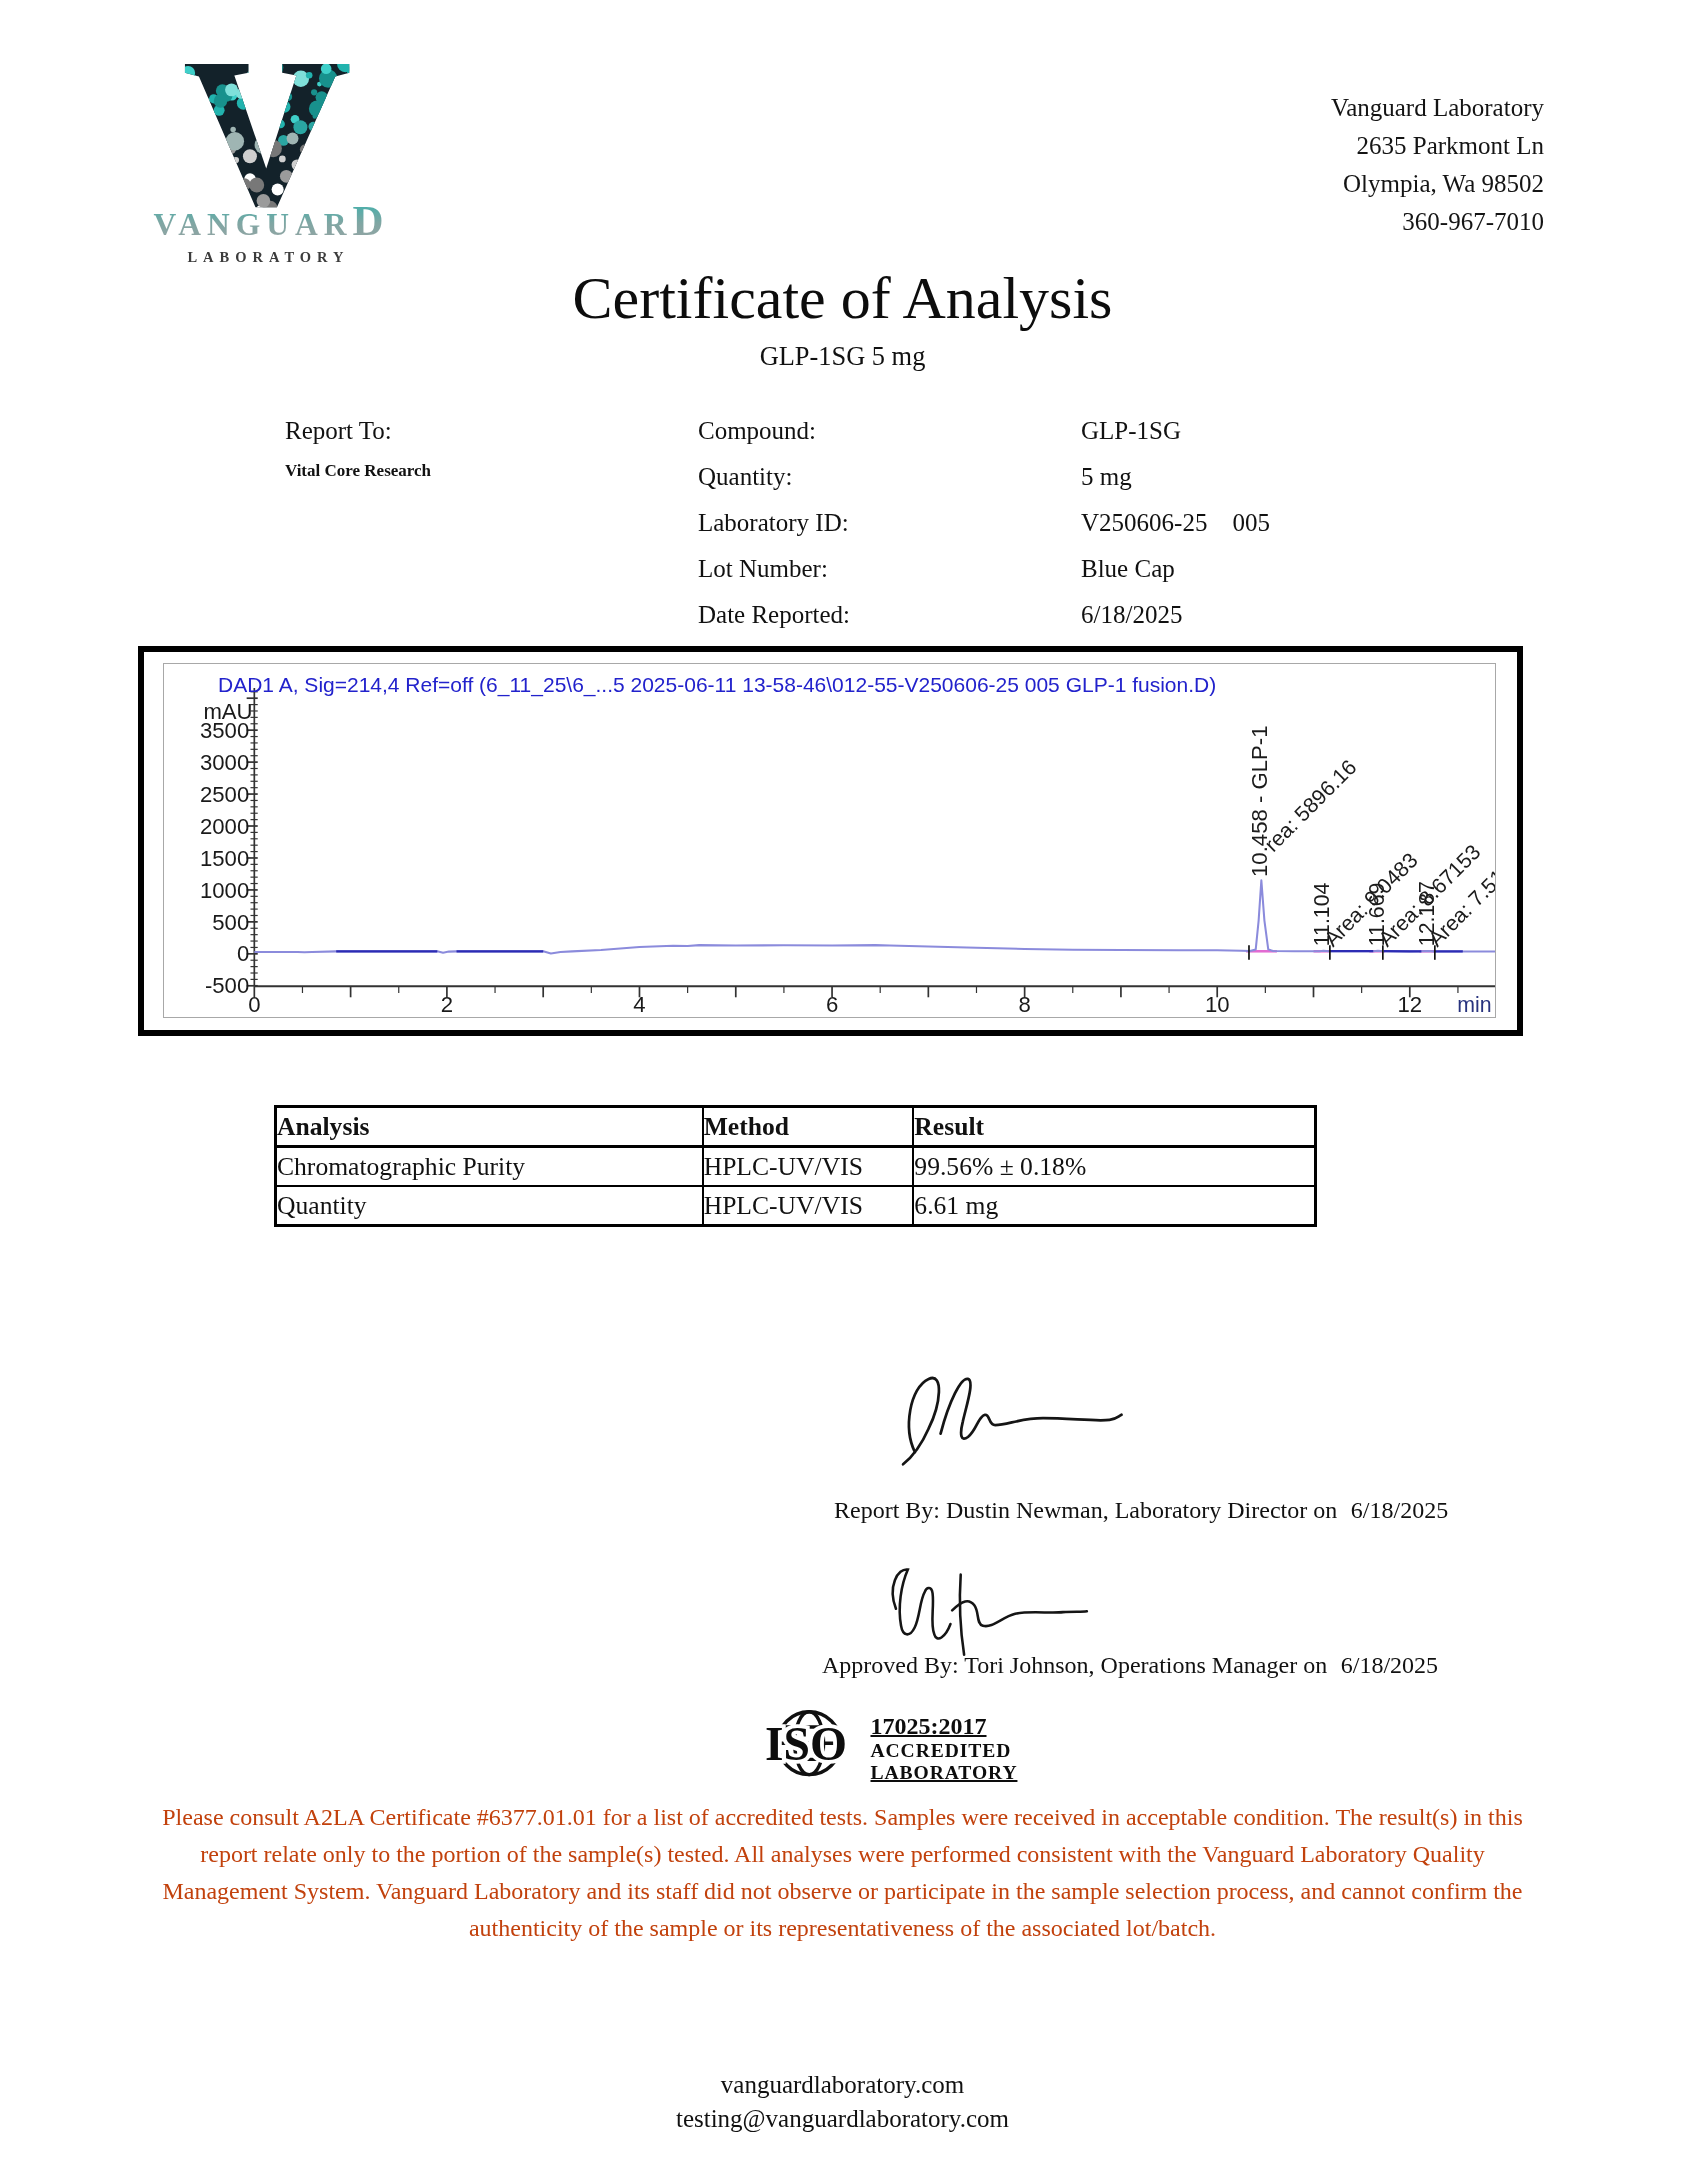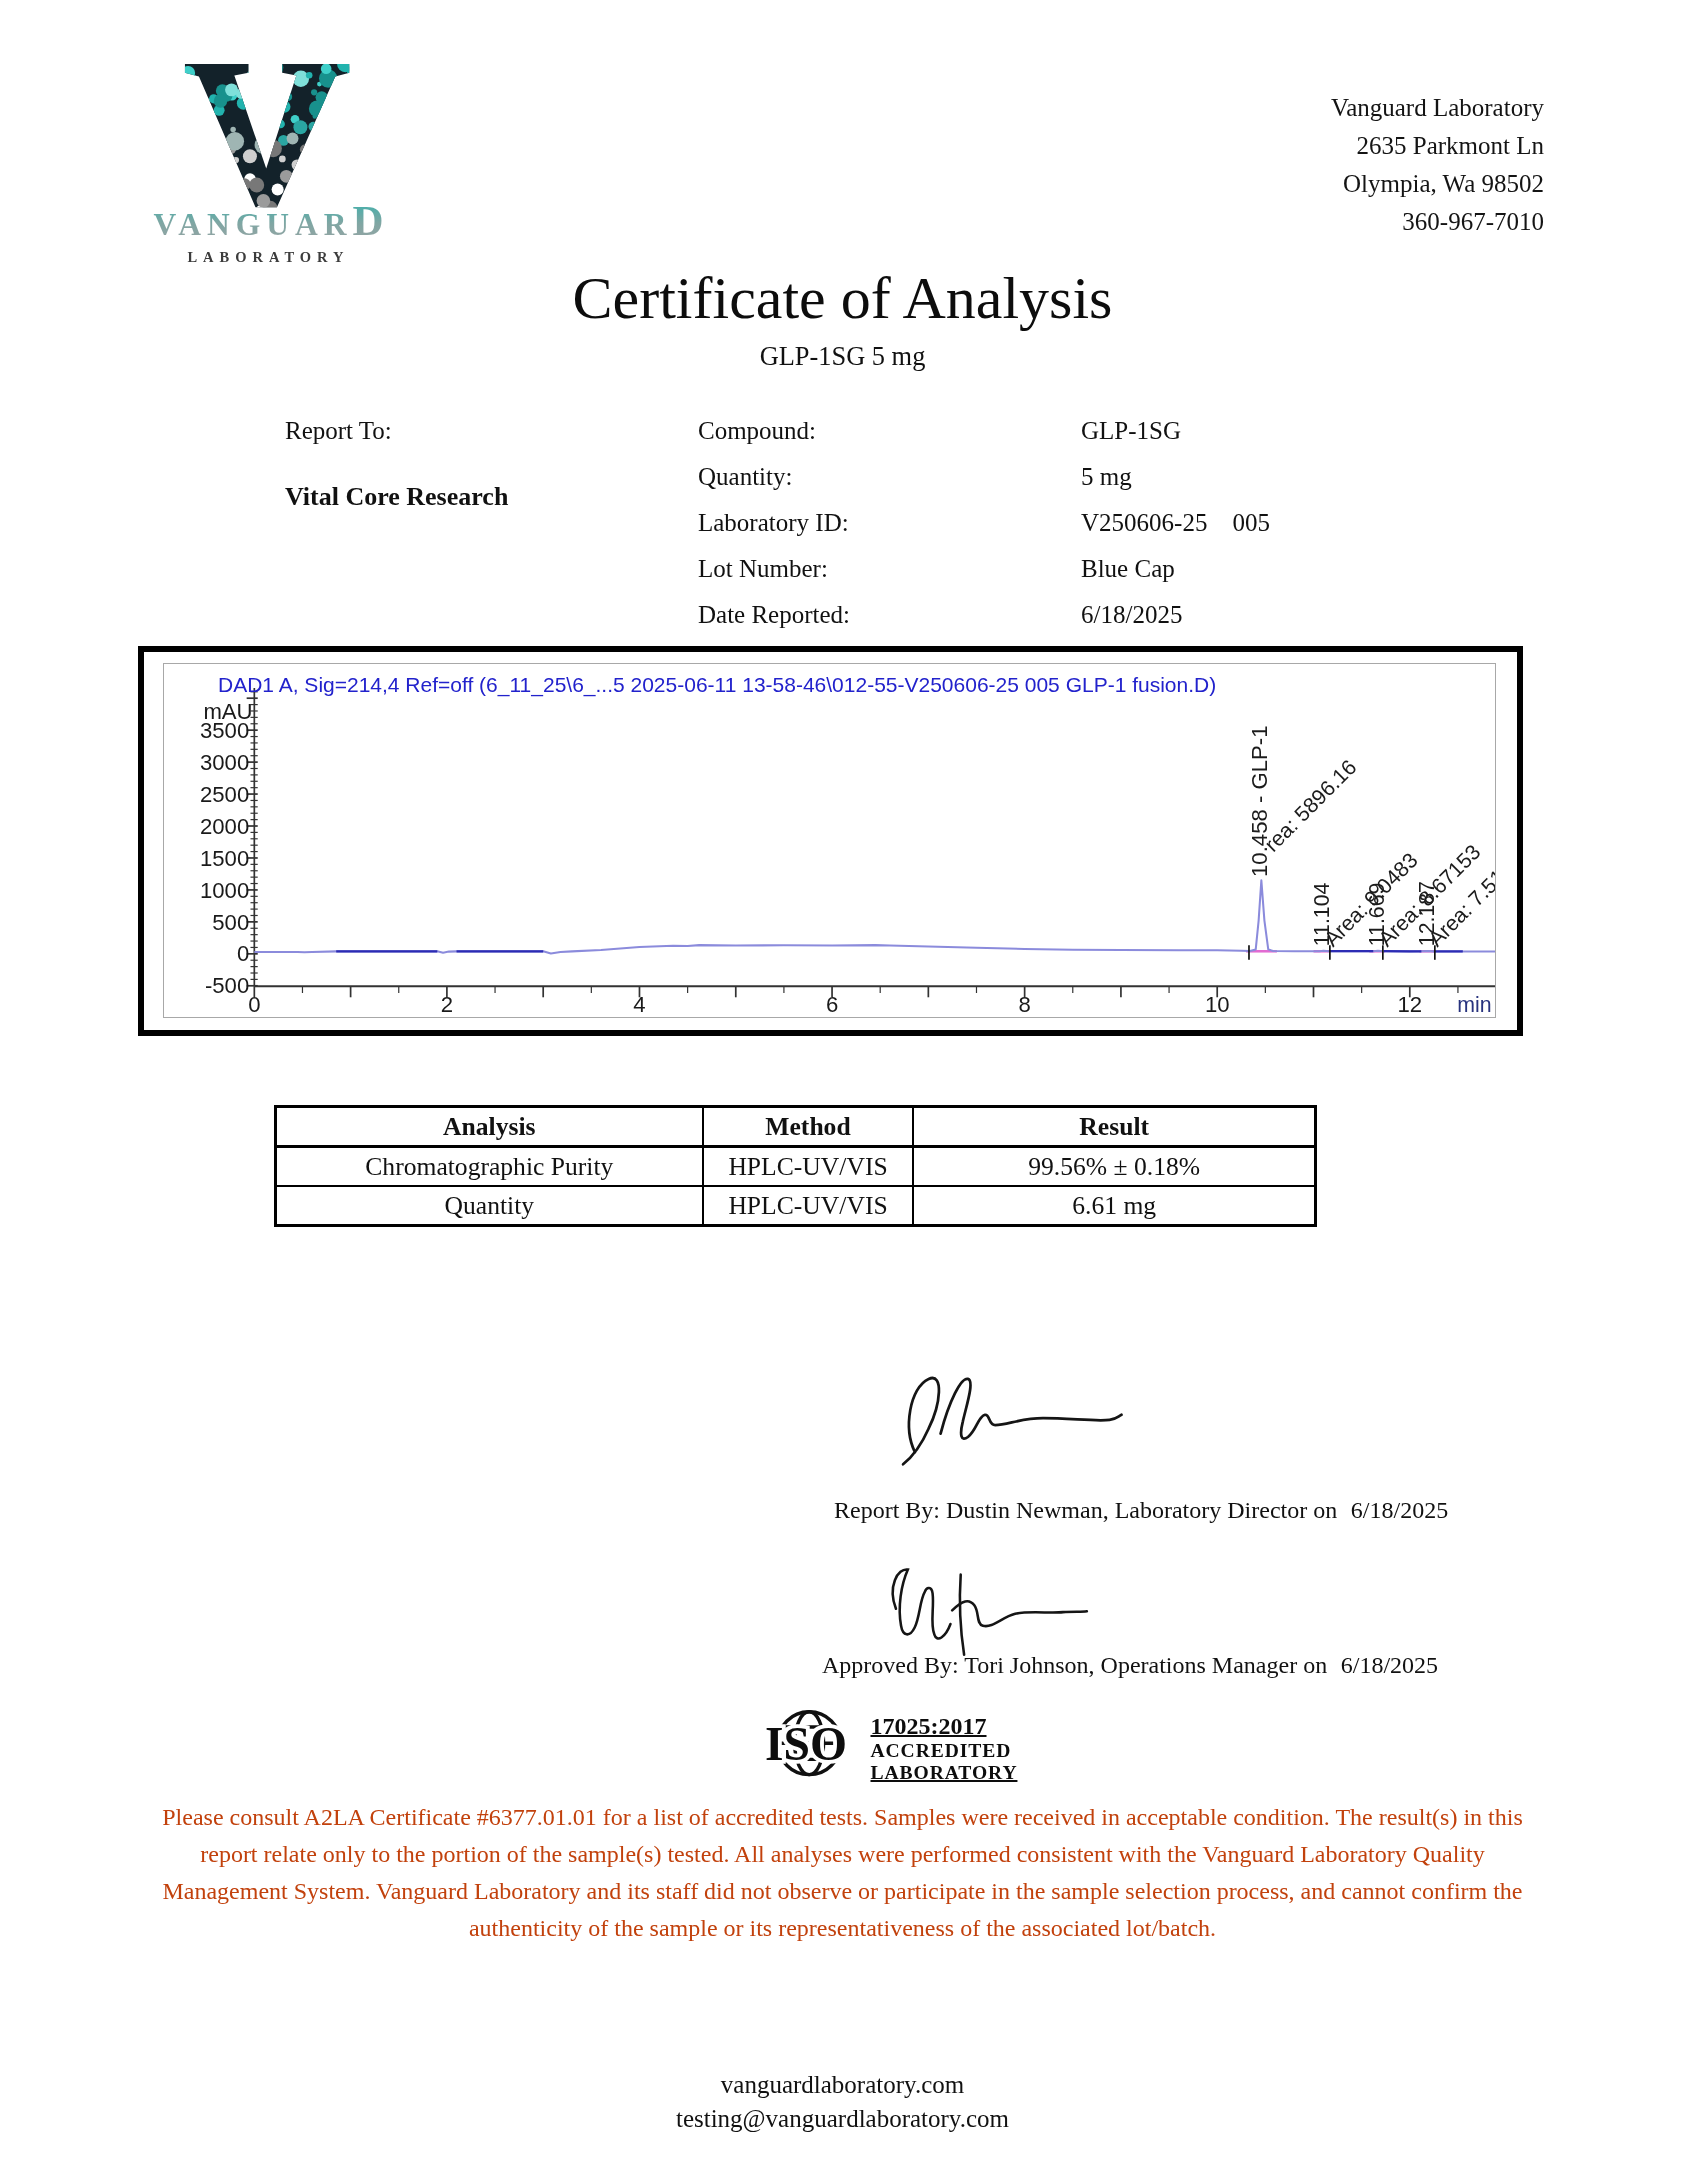--- a/index.html
+++ b/index.html
@@ -27,7 +27,7 @@
 
   
   .report-to-label{position:absolute;left:285px;top:417px;font-size:25px;}
-  .report-to-value{position:absolute;left:285px;top:482px;font-size:26px;font-weight:bold;}
+  .report-to-value{position:absolute;left:285px;top:461px;font-size:17px;font-weight:bold;}
   .info-block{position:absolute;left:698px;top:417px;}
   .info-row{height:46px;font-size:25px;white-space:pre;display:flex;}
   .info-label{display:inline-block;width:371px;text-align:left;}

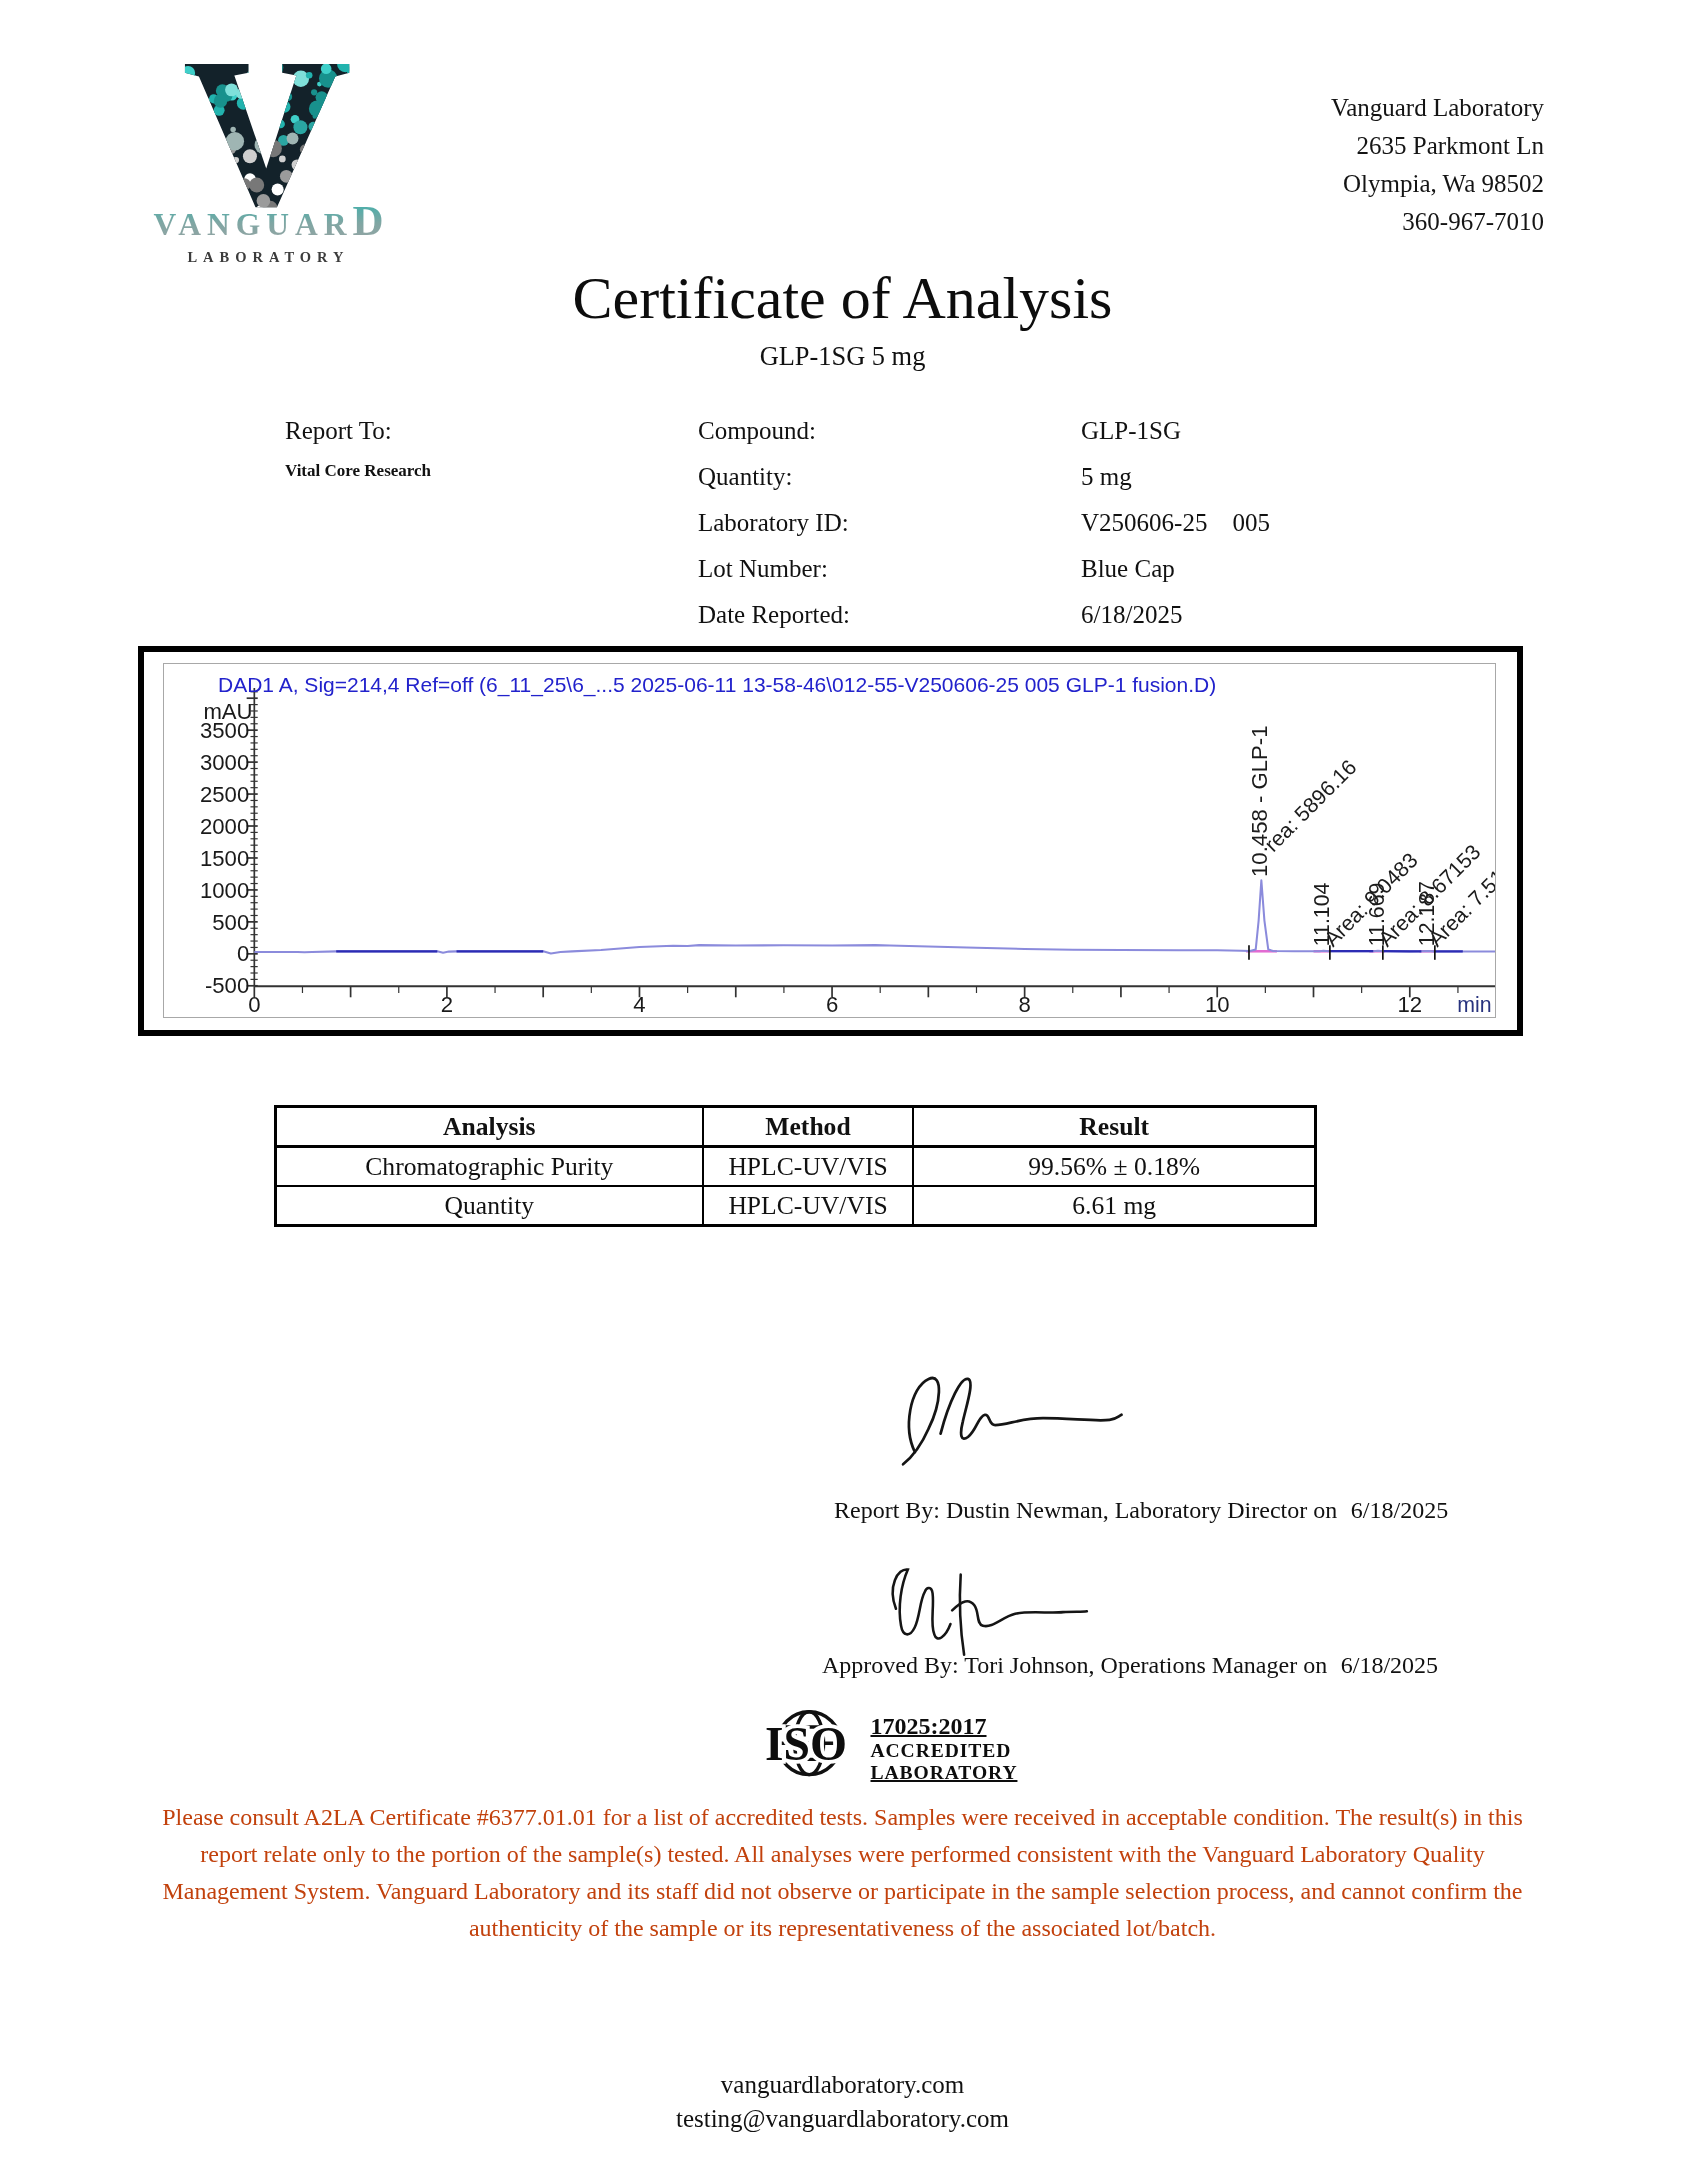--- a/index.html
+++ b/index.html
@@ -44,7 +44,7 @@
 
   
   table.results{position:absolute;left:274px;top:1105px;width:1043px;
-    border-collapse:collapse;font-size:25.6px;text-align:center;}
+    border-collapse:collapse;font-size:25.6px;text-align:left;}
   table.results td,table.results th{border:2.6px solid #000;padding:0;height:37px;}
   table.results tr.hdr th{height:37px;font-weight:bold;border-bottom:3.4px solid #000;}
   table.results{border:3.4px solid #000;}

